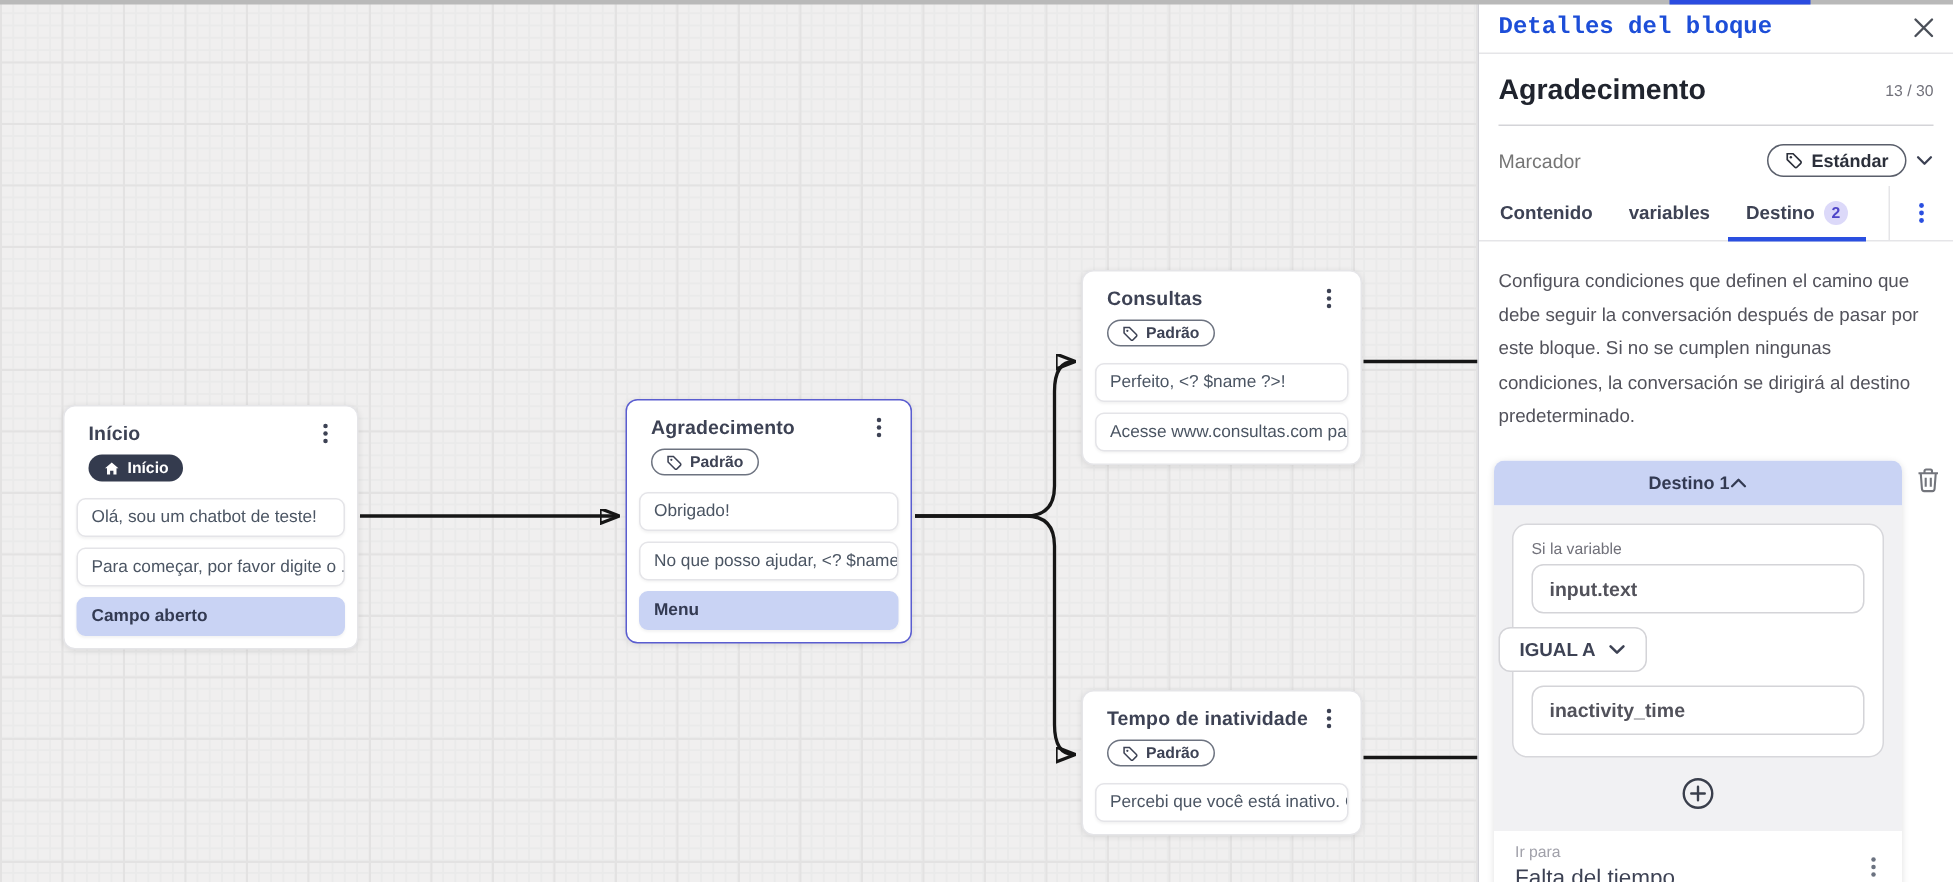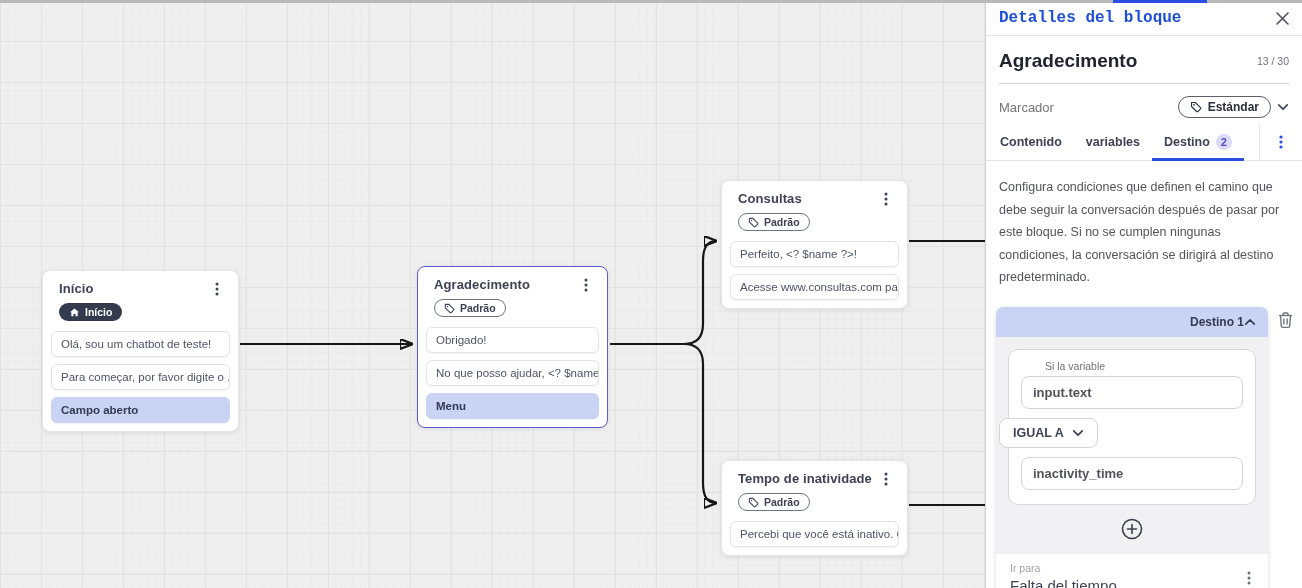--- a/index.html
+++ b/index.html
@@ -84,7 +84,7 @@
 
   .dest-row { display:flex; align-items:flex-start; gap:9px; padding:8px 8px 0 10px; }
   .accordion { flex:1; border-radius:7px; overflow:hidden; box-shadow:0 1px 5px rgba(0,0,0,.13); }
-  .accordion-header { background:#c9d3f4; padding:8px 12px; display:flex; justify-content:flex-end;
+  .accordion-header { background:#c9d3f4; padding:8px 12px; display:flex; justify-content:center;
     align-items:center; cursor:pointer; }
   .accordion-title { font-size:12px; font-weight:700; color:#333a52; }
   .accordion-header .chev { color:#333a52; }

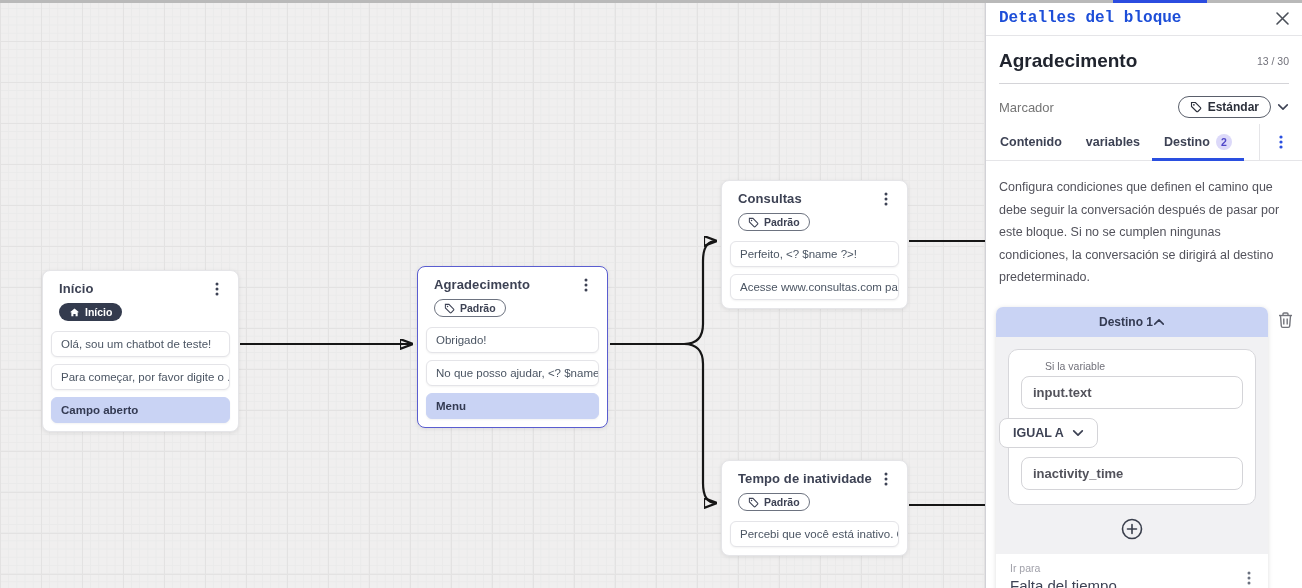--- a/index.html
+++ b/index.html
@@ -90,7 +90,7 @@
   .accordion-header .chev { color:#333a52; }
   .accordion-body { background:#f1f1f3; padding:12px 12px 13px; }
   .cond-box { background:#fff; border:1px solid #d7d7db; border-radius:10px; padding:10px 12px 14px; }
-  .field-label { font-size:10.5px; color:#71717a;margin-left:24px; }
+  .field-label { font-size:10.5px; color:#71717a; }
   .cond-input { width:100%; margin-top:4px; border:1px solid #d4d4d8; border-radius:8px;
     padding:8px 11px; font-size:13px; color:#52525b; outline:none; background:#fff;
     font-family:"Liberation Sans", sans-serif;font-weight:bold; }

